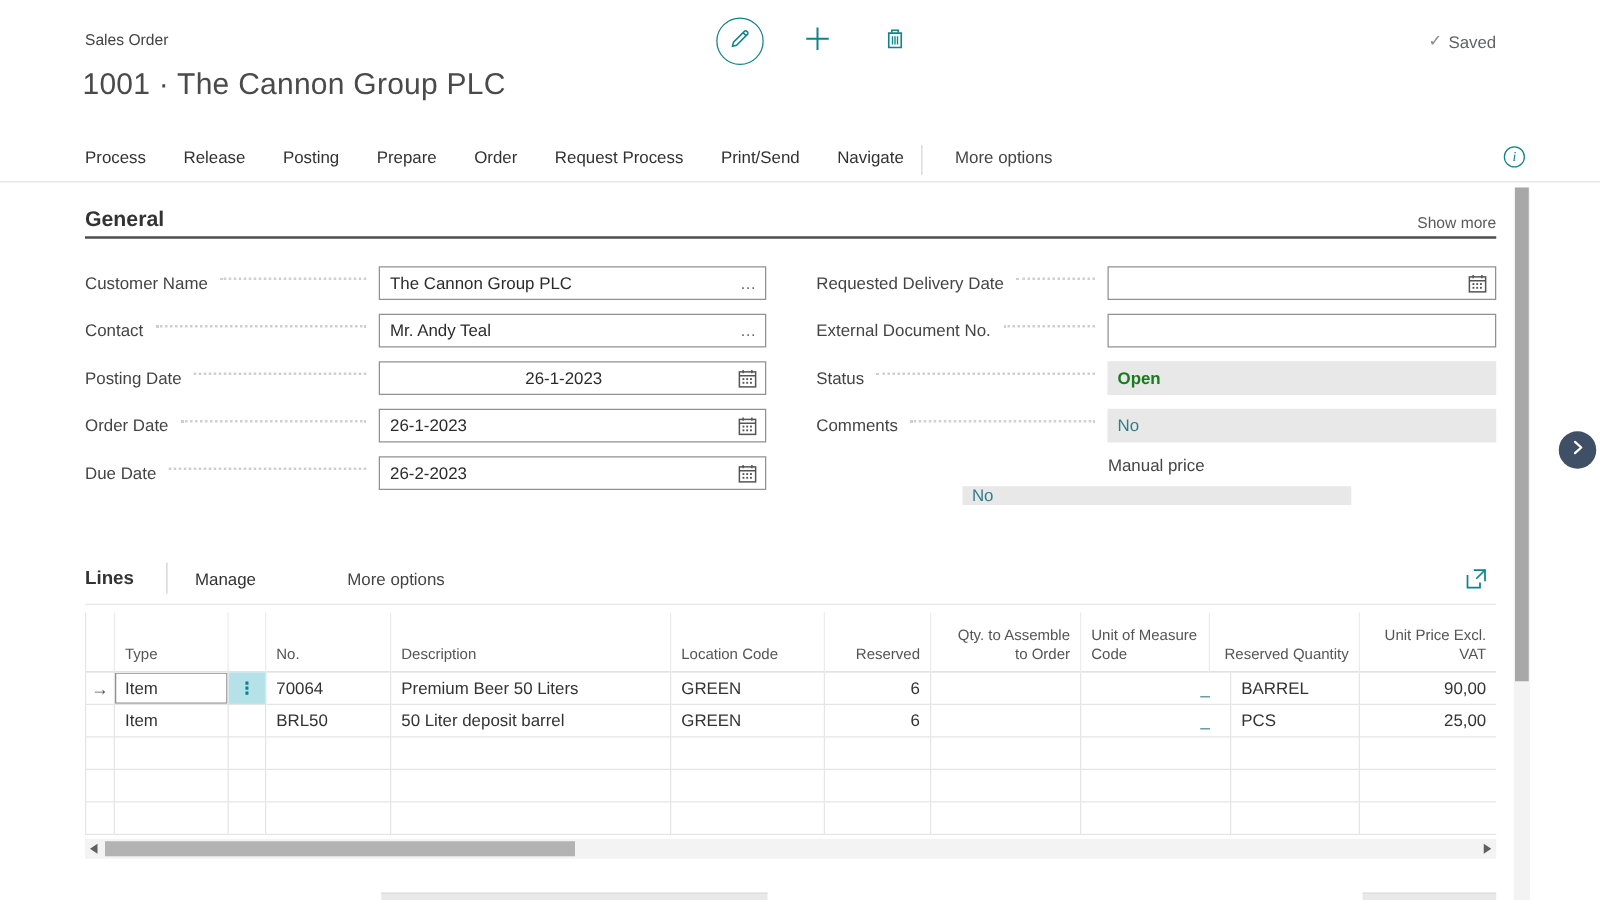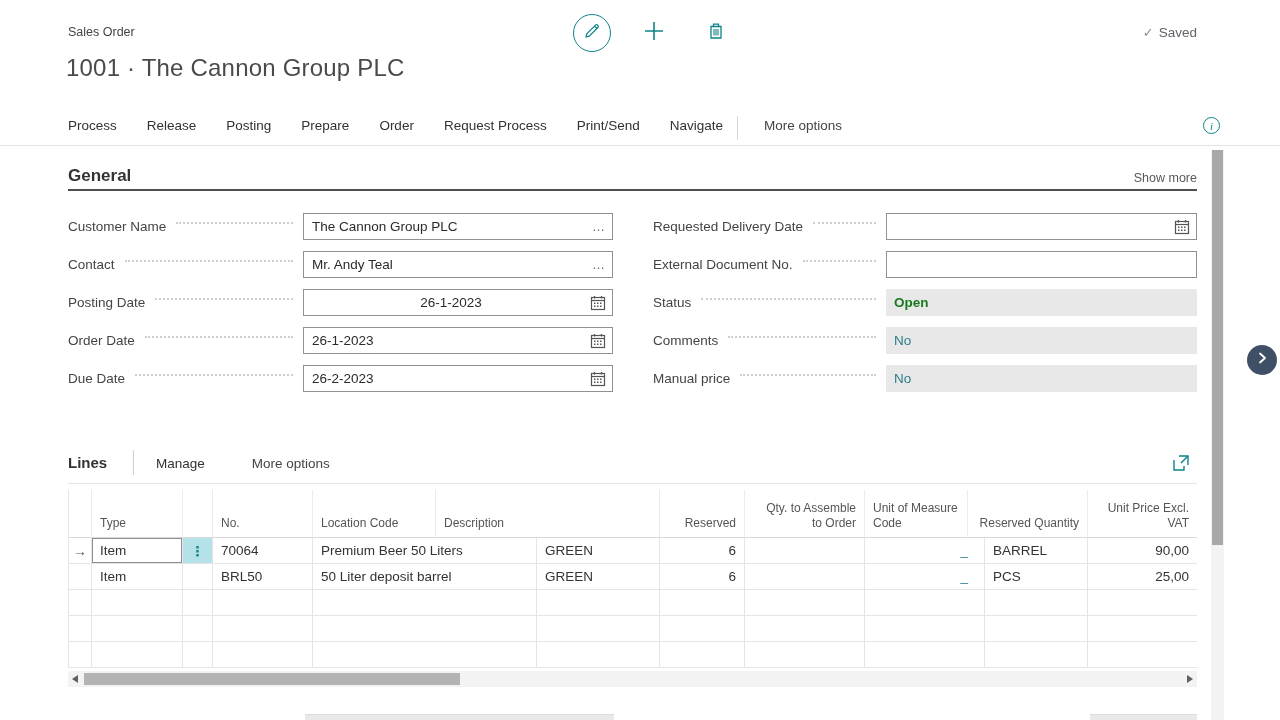--- a/index.html
+++ b/index.html
@@ -265,7 +265,7 @@
     <span class="val-link">No</span>
   </div>
 </div>
-<div class="field-row" style="left:653px;top:365px;width:544px;">
+<div class="field-row" style="left:653px;top:365px;width:544px;flex-direction:column;">
   <span class="f-label">Manual price</span>
   <span class="f-leader"></span>
   <div class="f-display" style="width:311px;">

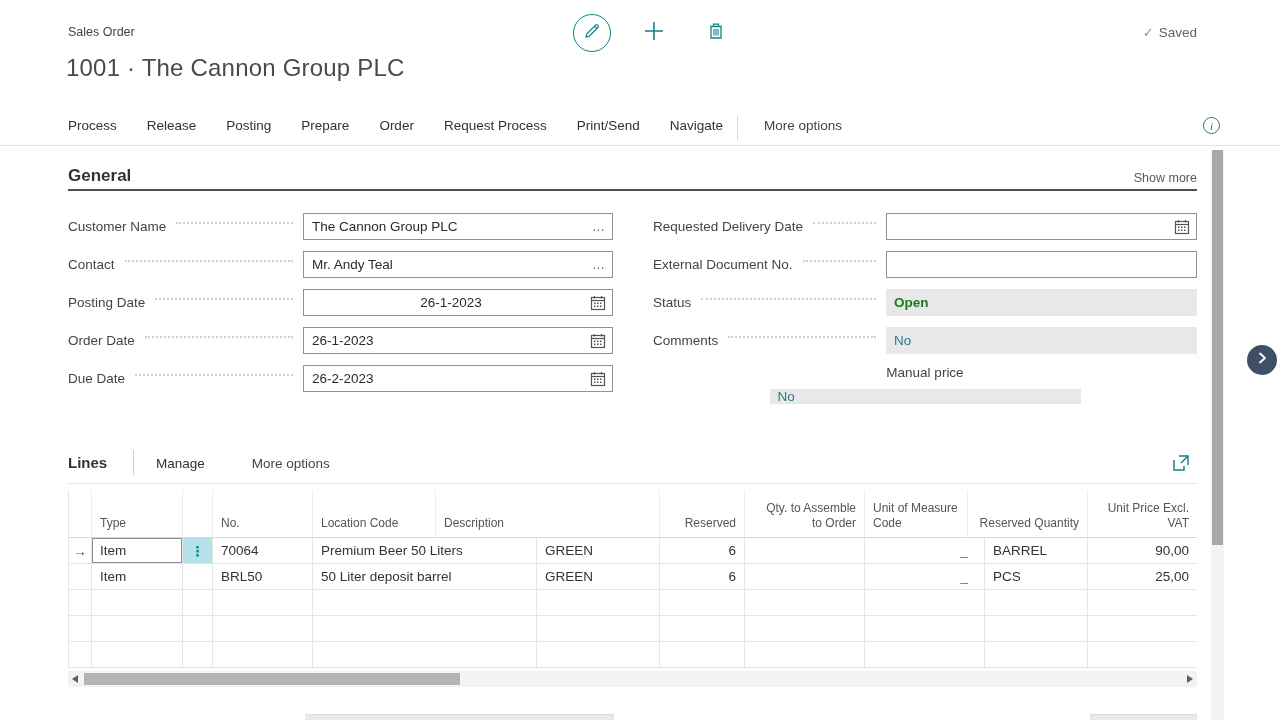--- a/index.html
+++ b/index.html
@@ -52,7 +52,7 @@
   
   .lines-title { left:68px; top:454px; font-size:15px; font-weight:700; color:#333; }
   .lines-sep { left:133px; top:450px; width:1px; height:25px; background:#cfcfcf; }
-  .lines-menu { left:156px; top:456px; display:flex; gap:47px; }
+  .lines-menu { left:156px; top:456px; display:flex; gap:73px; }
   .lines-menu .menu-item { font-size:13.5px; }
   .expand-icon { left:1171px; top:453px; width:20px; height:20px; cursor:pointer; }
   .lines-rule { left:68px; top:483px; width:1129px; height:1px; background:#e6e6e6; }

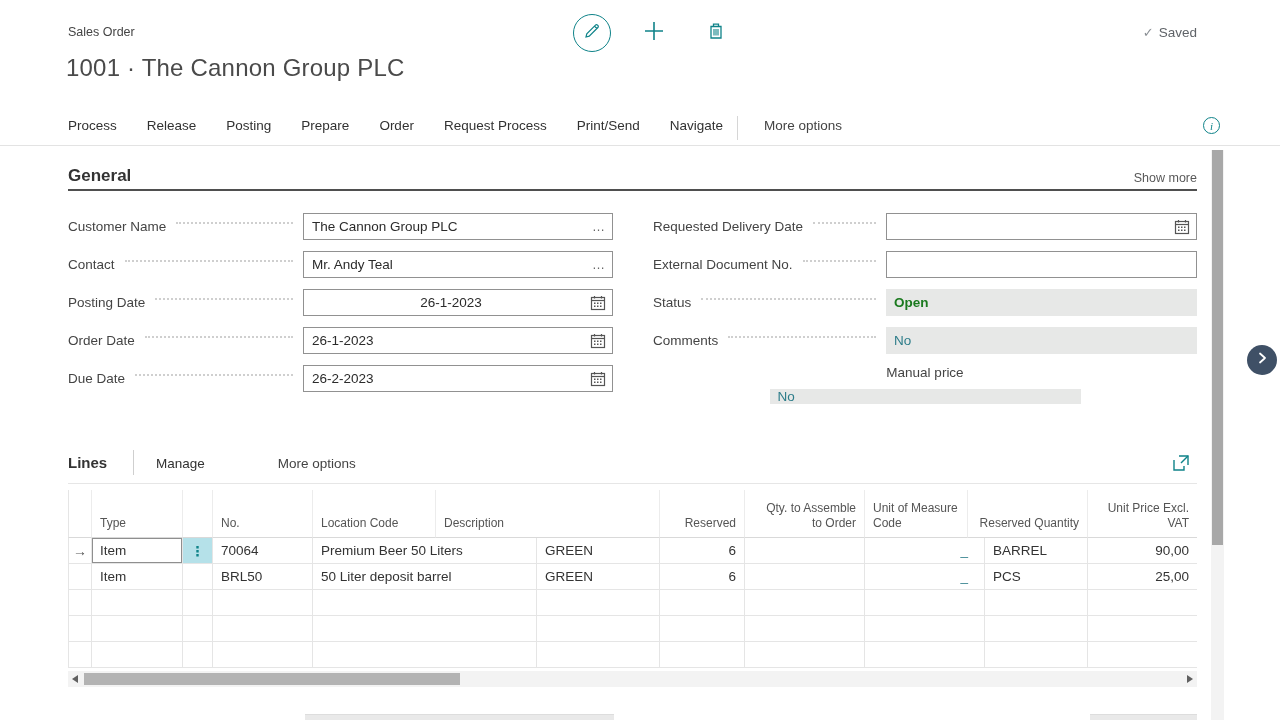--- a/index.html
+++ b/index.html
@@ -295,8 +295,8 @@
     <div class="hcell c1">Type</div>
     <div class="hcell c2"></div>
     <div class="hcell c3">No.</div>
+    <div class="hcell c4">Description</div>
     <div class="hcell c5">Location Code</div>
-    <div class="hcell c4">Description</div>
     <div class="hcell c6 hnum">Reserved</div>
     <div class="hcell c7 hnum">Qty. to Assemble to Order</div>
     <div class="hcell c9">Unit of Measure Code</div>

